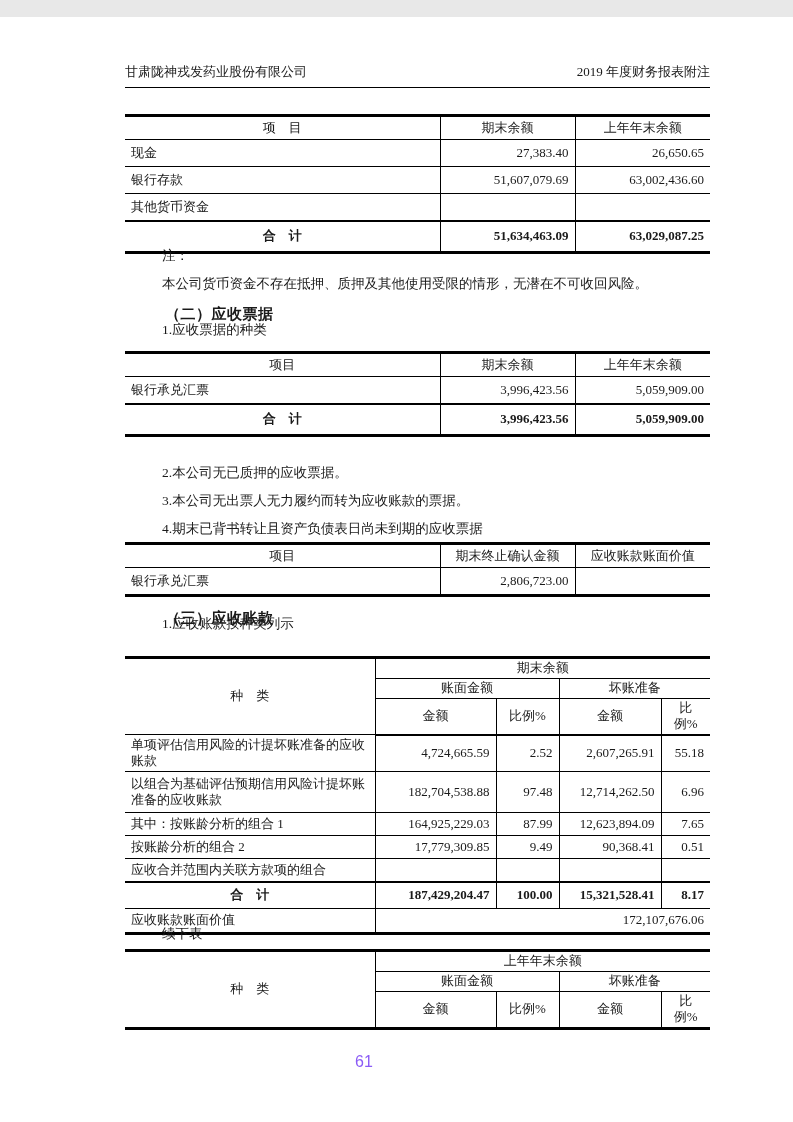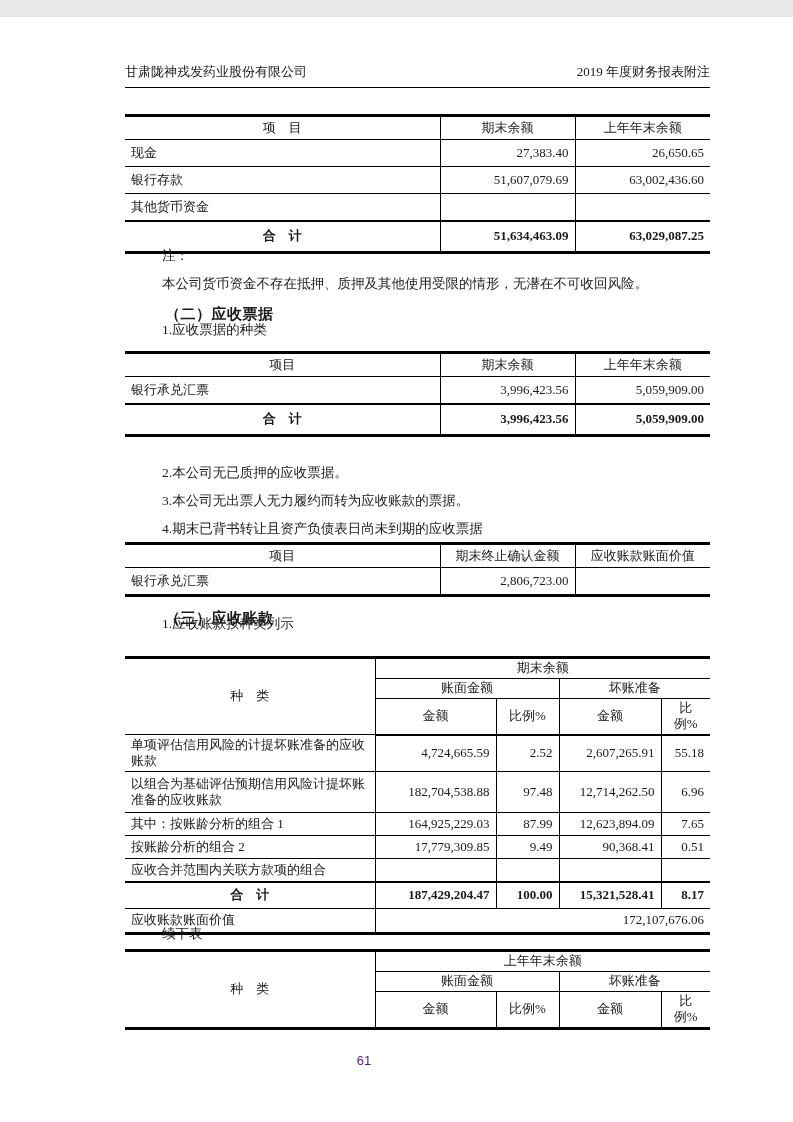--- a/index.html
+++ b/index.html
@@ -54,7 +54,7 @@
 
   
   .page-num { position:absolute; left:0; width:728px; top:1036px; text-align:center;
-              font-family:"Liberation Sans","DejaVu Sans",sans-serif; font-size:13px; color:#4c1d95; }
+              font-family:"Liberation Sans","DejaVu Sans",sans-serif; font-size:16px; color:#8b5cf6; }
   .logo { position:absolute; right:5px; top:1058px; text-align:right;
           color:#9a9a9a; font-family:"Liberation Sans","DejaVu Sans",sans-serif; line-height:1.15; }
   .logo-row { display:flex; align-items:center; justify-content:flex-end; gap:2px; }

